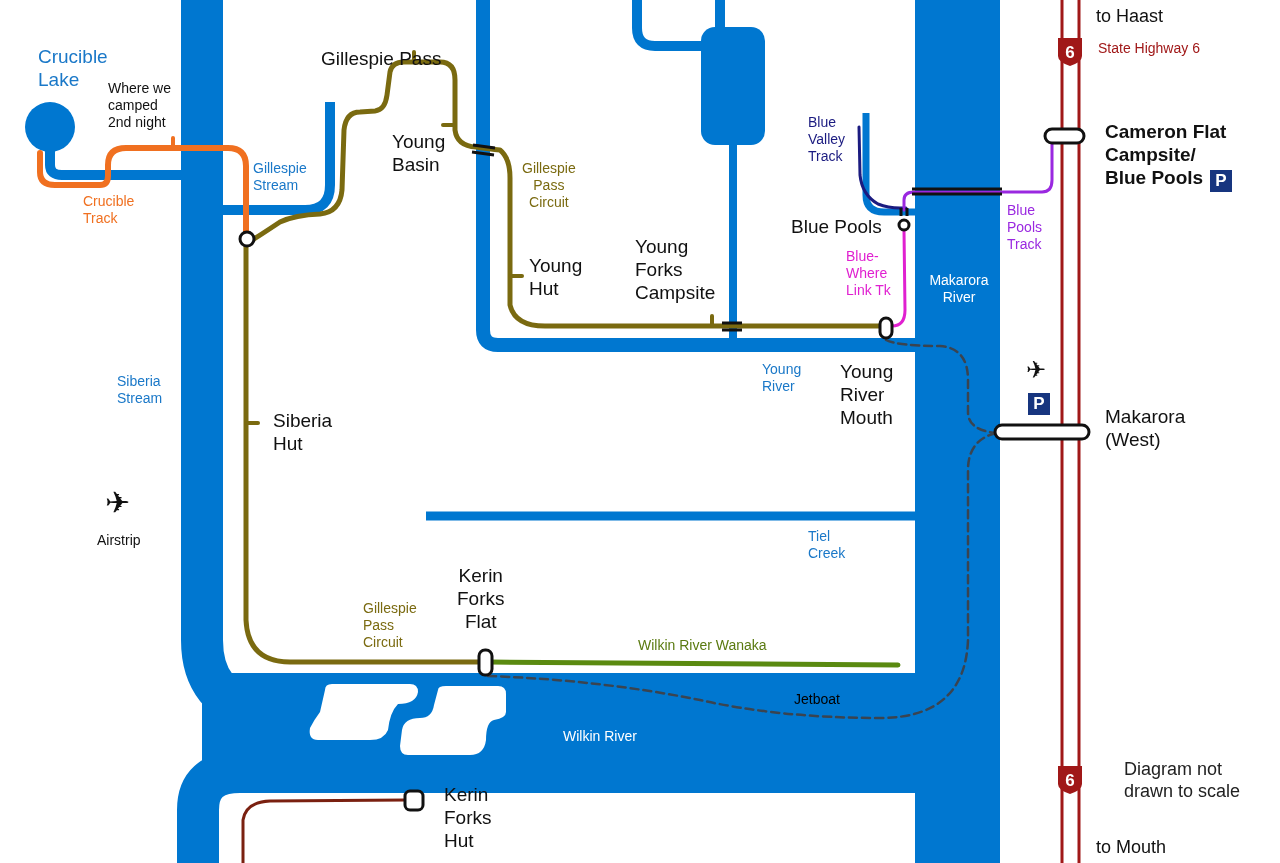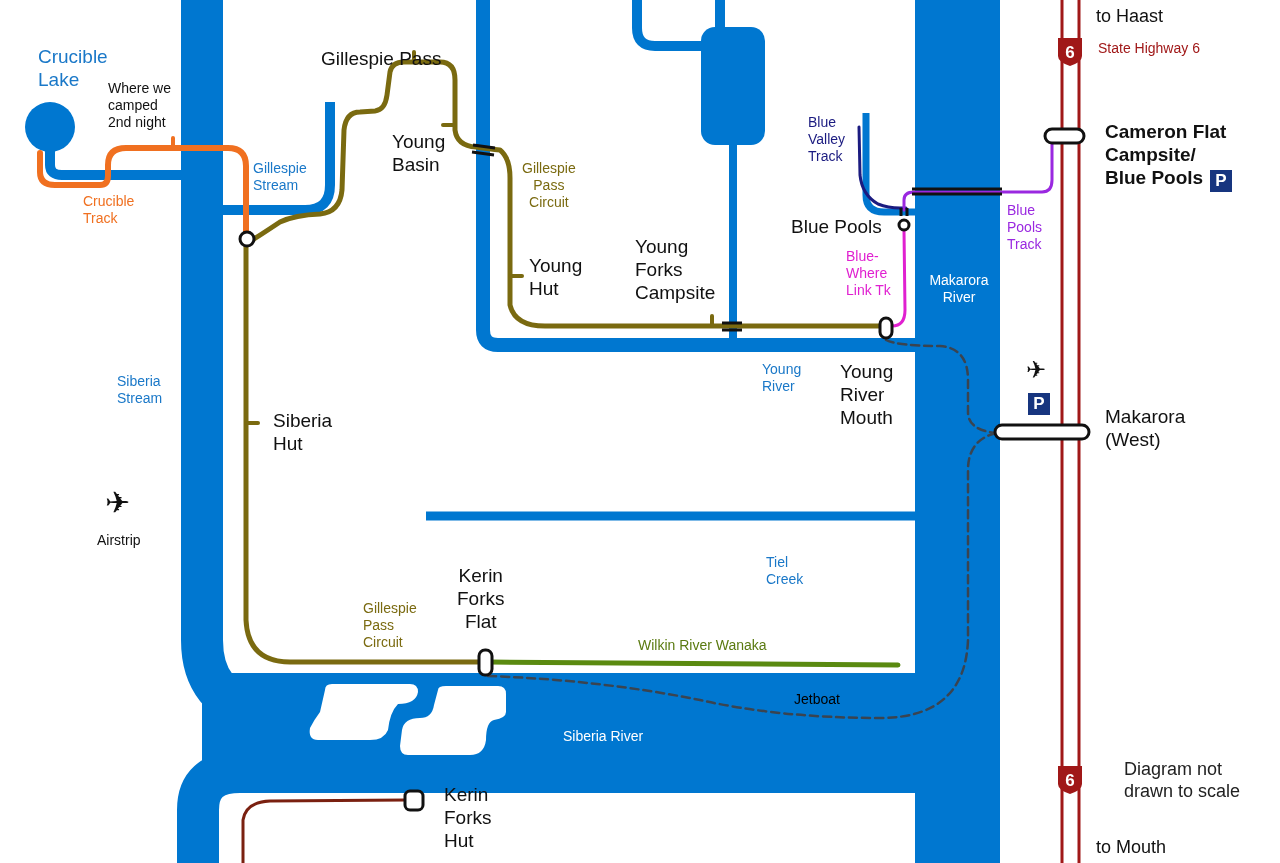--- a/index.html
+++ b/index.html
@@ -171,7 +171,7 @@
 Hut</div>
 <div class="plane" style="left:105px;top:485px;">✈</div>
 <div class="lbl sm" style="left:97px;top:532px;color:#111;">Airstrip</div>
-<div class="lbl blue sm" style="left:766px;top:528px;margin-top:26px;">Tiel
+<div class="lbl blue sm" style="left:808px;top:528px;">Tiel
 Creek</div>
 <div class="lbl big" style="left:457px;top:565px;text-align:center;">Kerin
 Forks

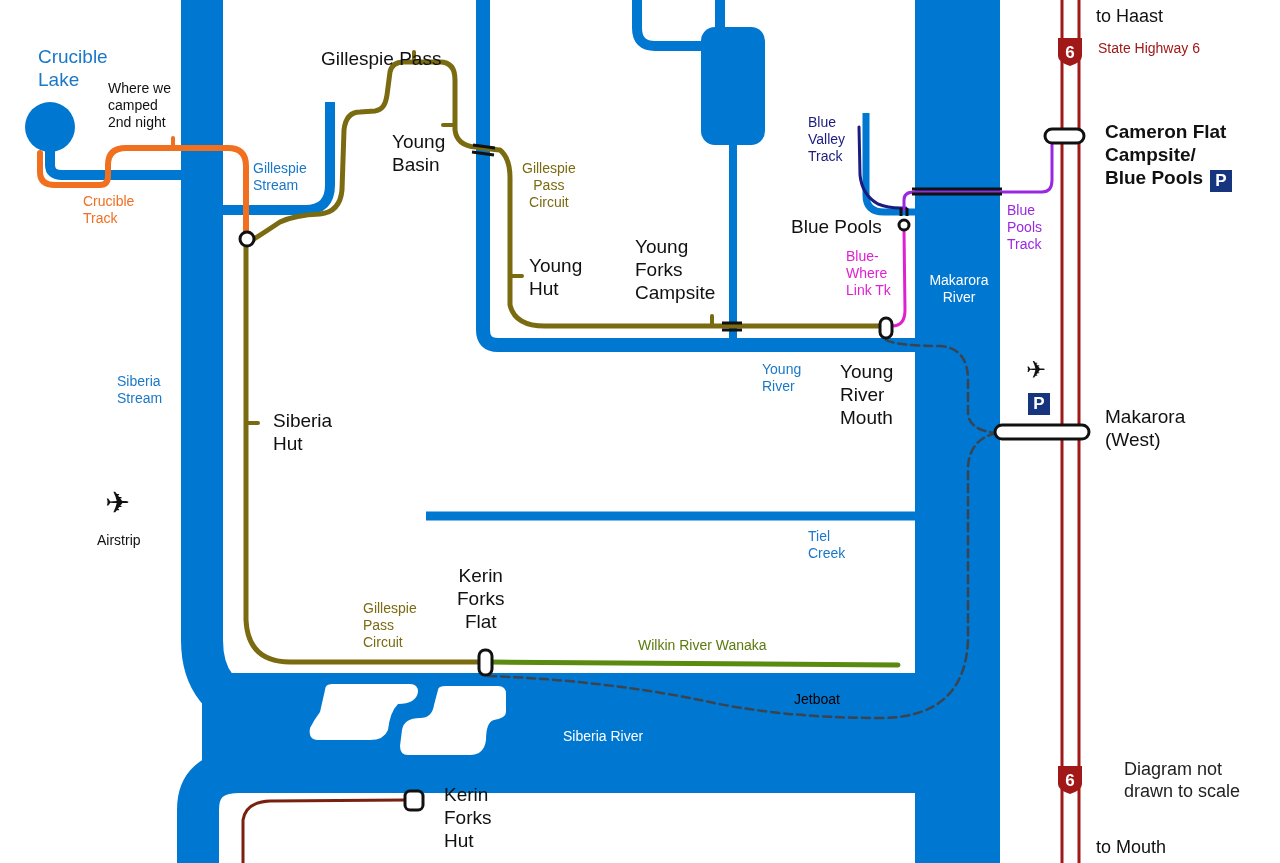--- a/index.html
+++ b/index.html
@@ -181,7 +181,7 @@
 Circuit</div>
 <div class="lbl green sm" style="left:638px;top:637px;">Wilkin River Wanaka</div>
 <div class="lbl grey sm" style="left:794px;top:691px;">Jetboat</div>
-<div class="lbl white sm" style="left:563px;top:728px;">Siberia River</div>
+<div class="lbl white sm" style="left:563px;top:728px;">Wilkin River</div>
 <div class="lbl big" style="left:444px;top:784px;">Kerin
 Forks
 Hut</div>

